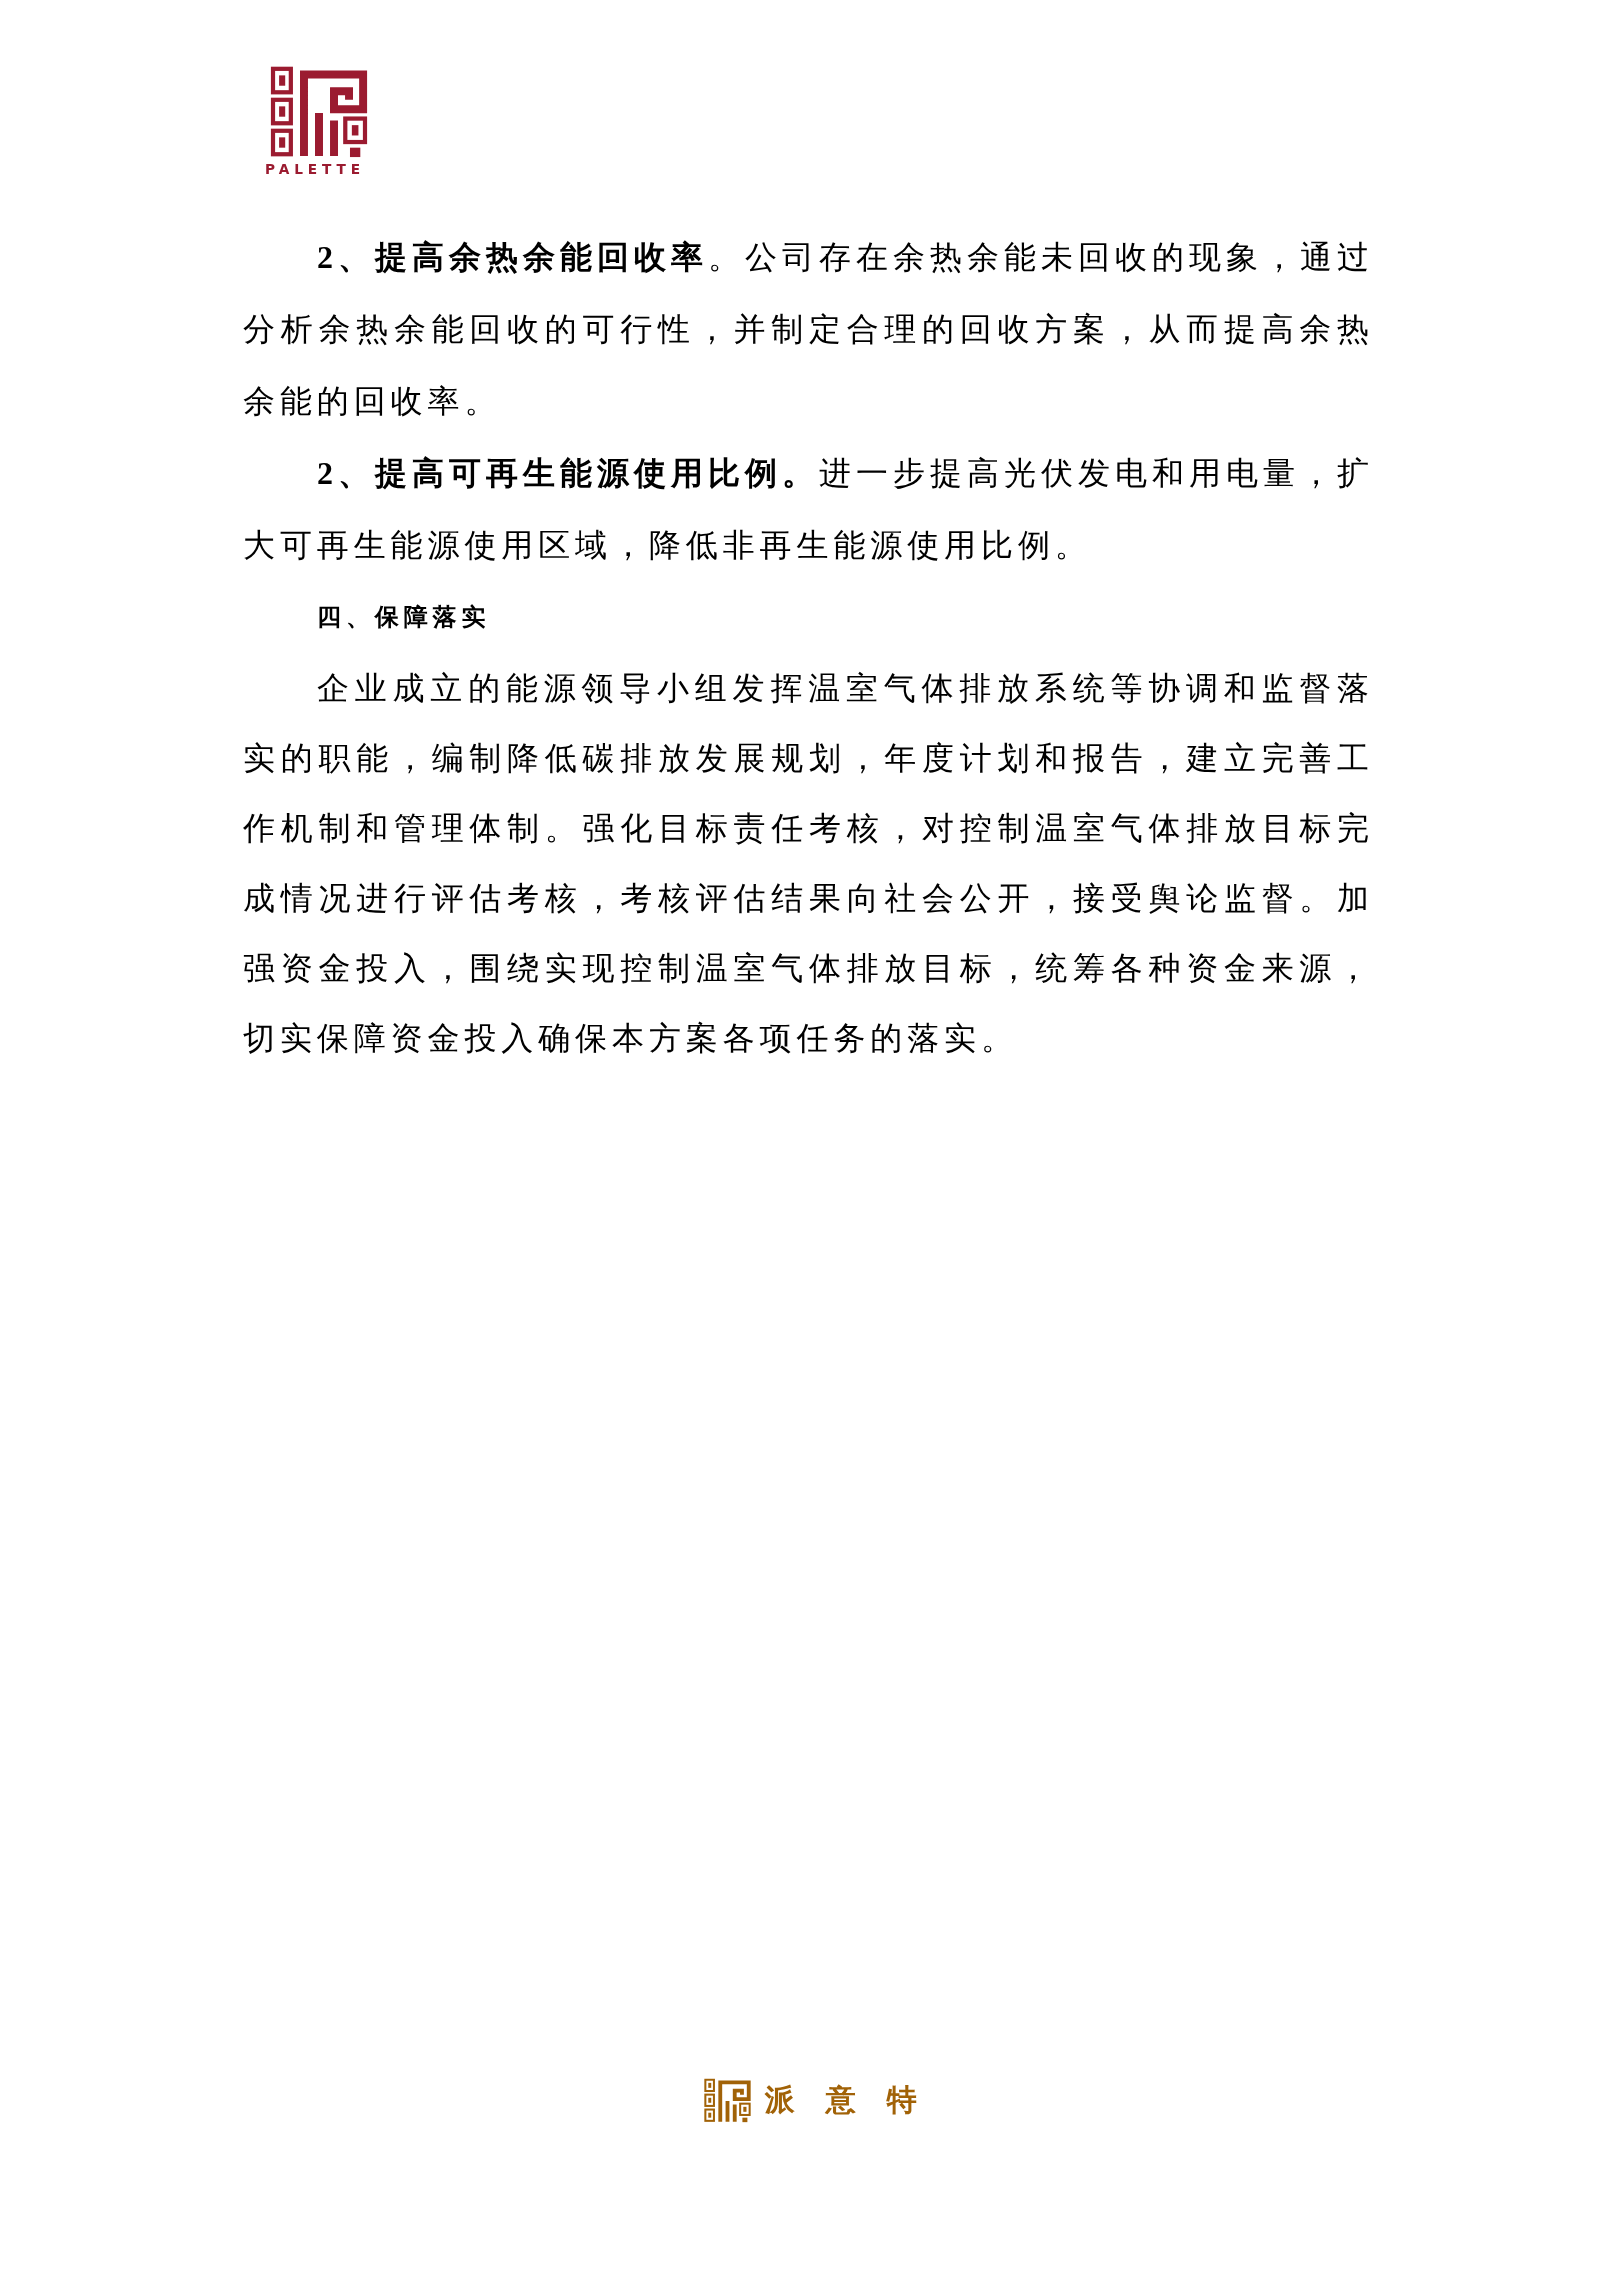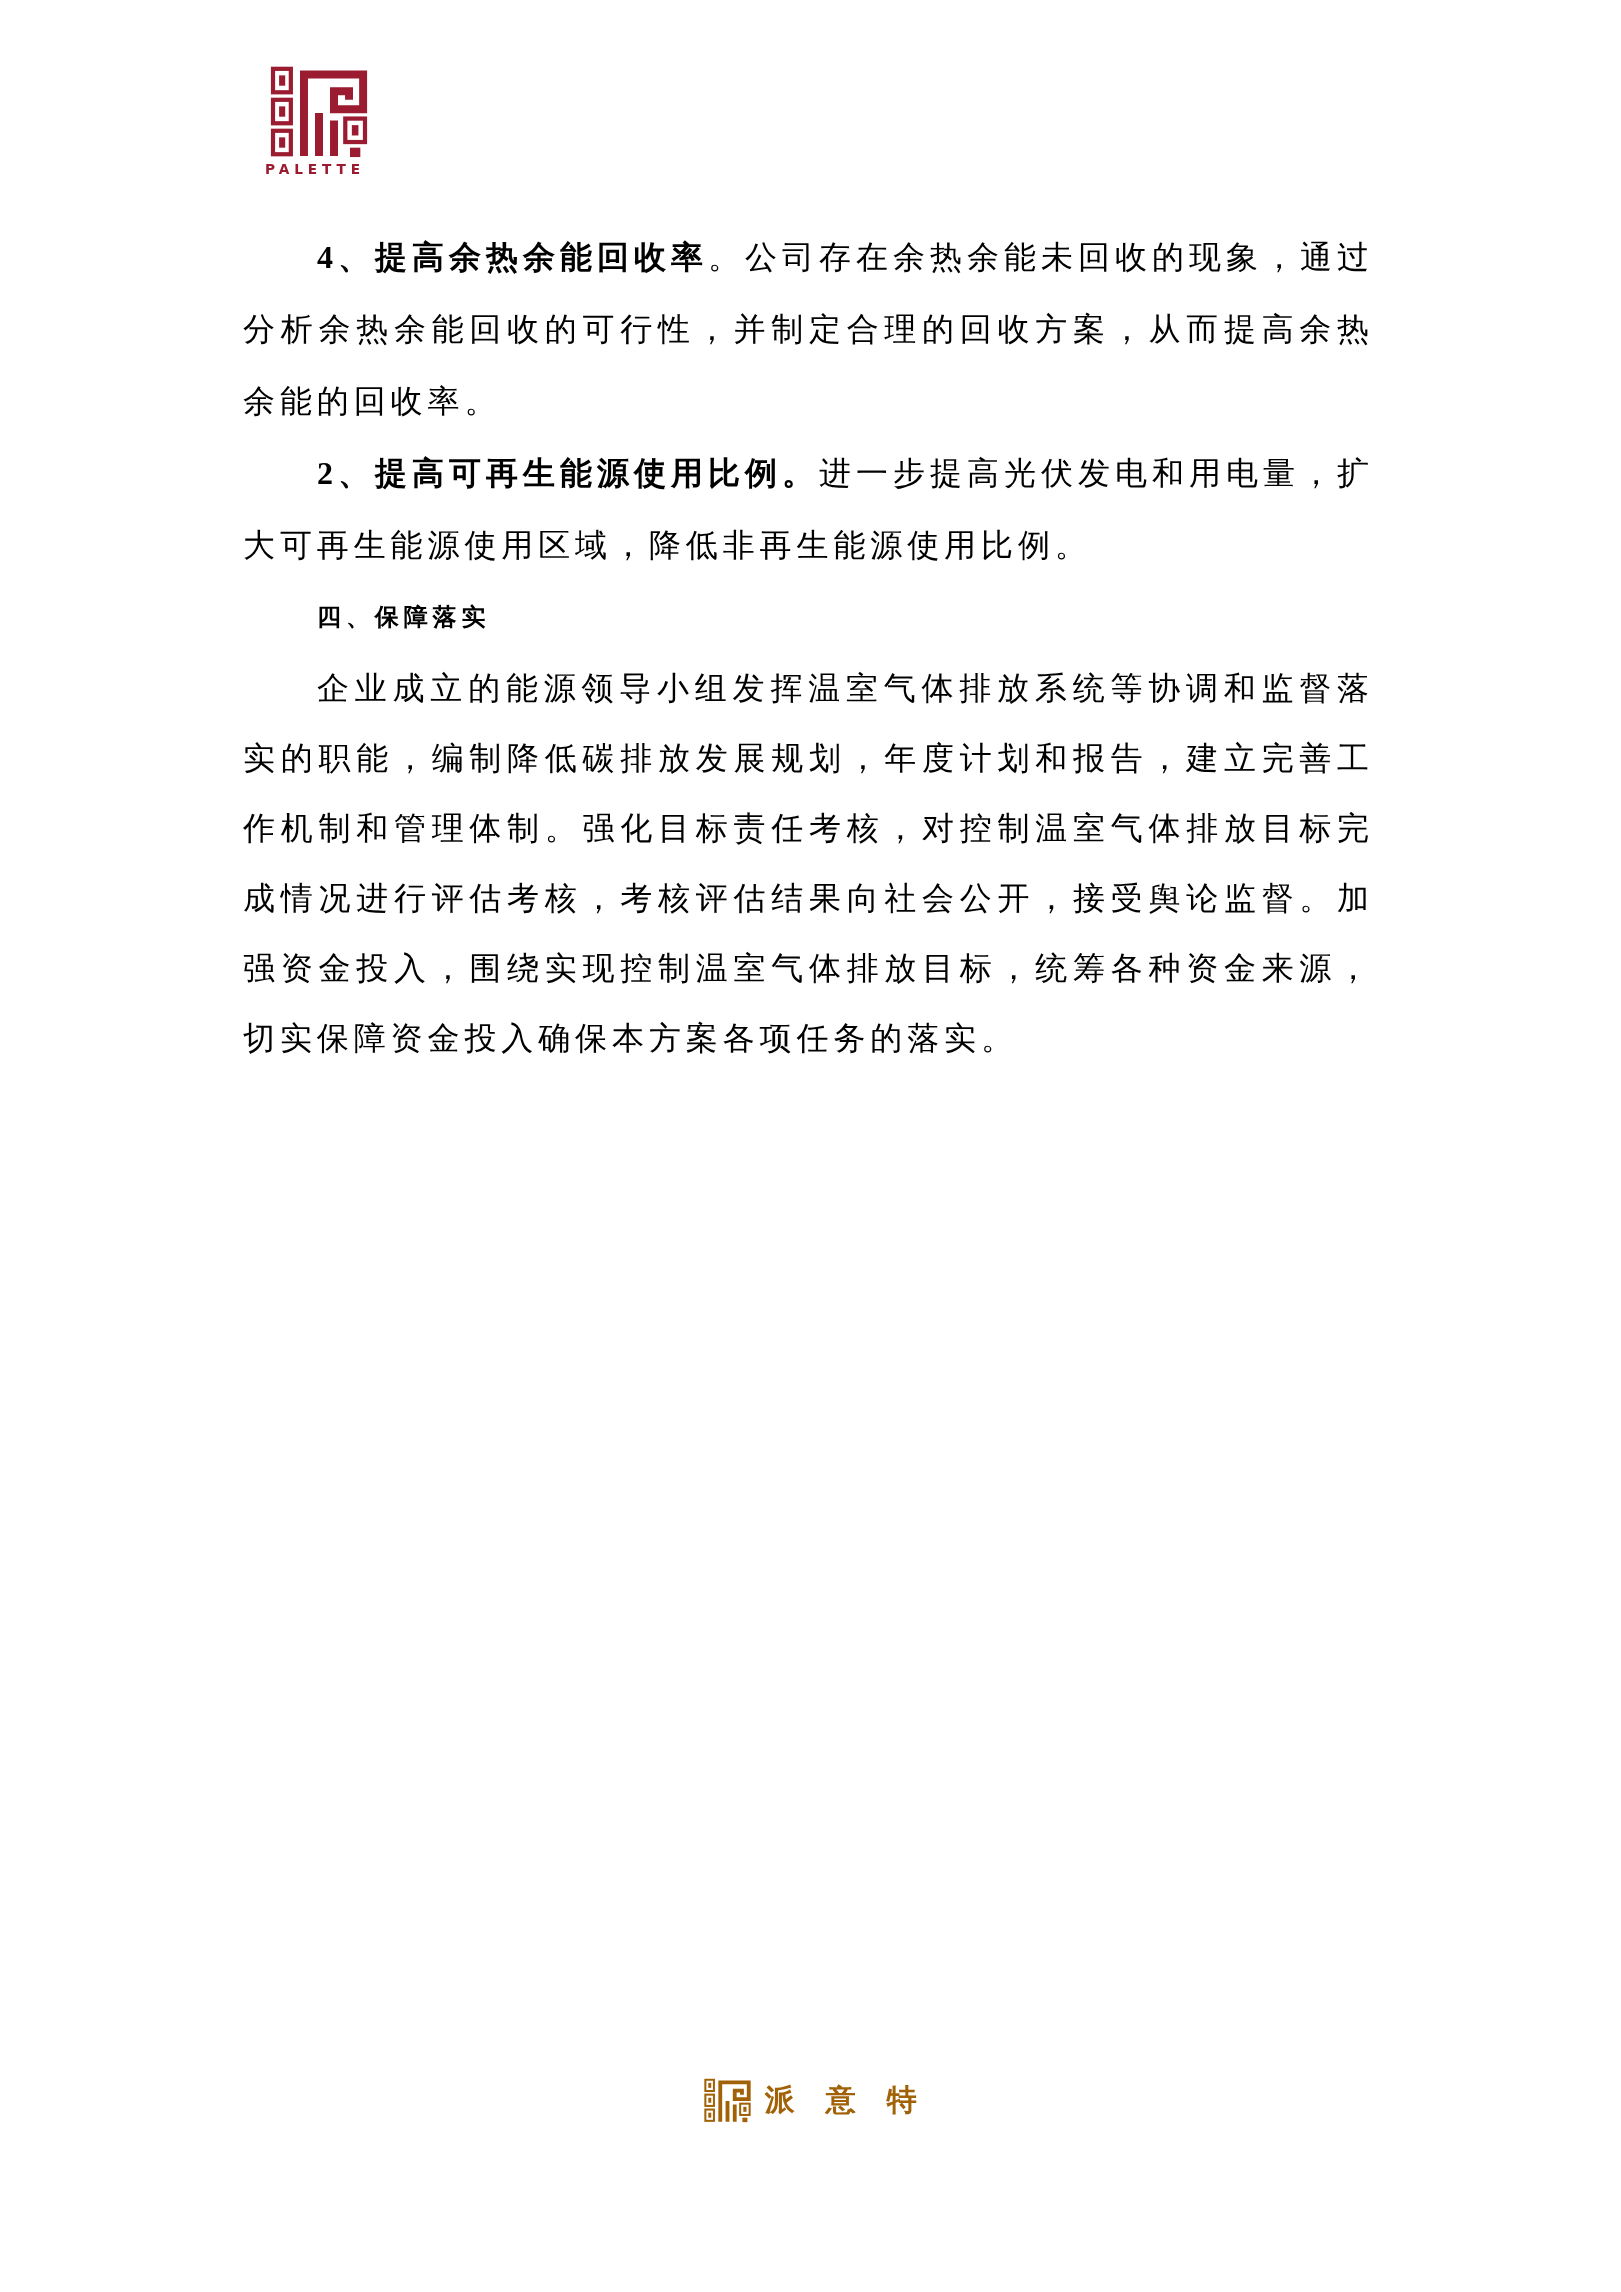--- a/index.html
+++ b/index.html
@@ -114,7 +114,7 @@
   <div class="content">
 
 
-    <p class="para para-3"><span class="lead">4、提高余热余能回收率</span><span>。公司存在余热余能未回收的现象，通过分析余热余能回收的可行性，并制定合理的回收方案，从而提高余热余能的回收率。</span></p>
+    <p class="para para-3"><span class="lead">2、提高余热余能回收率</span><span>。公司存在余热余能未回收的现象，通过分析余热余能回收的可行性，并制定合理的回收方案，从而提高余热余能的回收率。</span></p>
 
     <p class="para para-4"><span class="lead">2、提高可再生能源使用比例。</span><span>进一步提高光伏发电和用电量，扩大可再生能源使用区域，降低非再生能源使用比例。</span></p>
 

